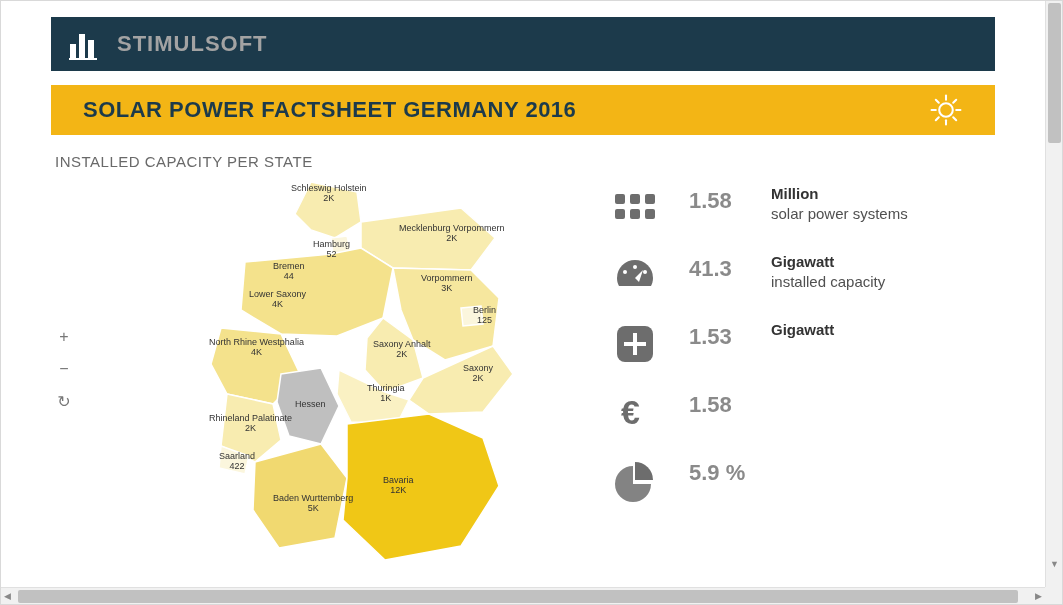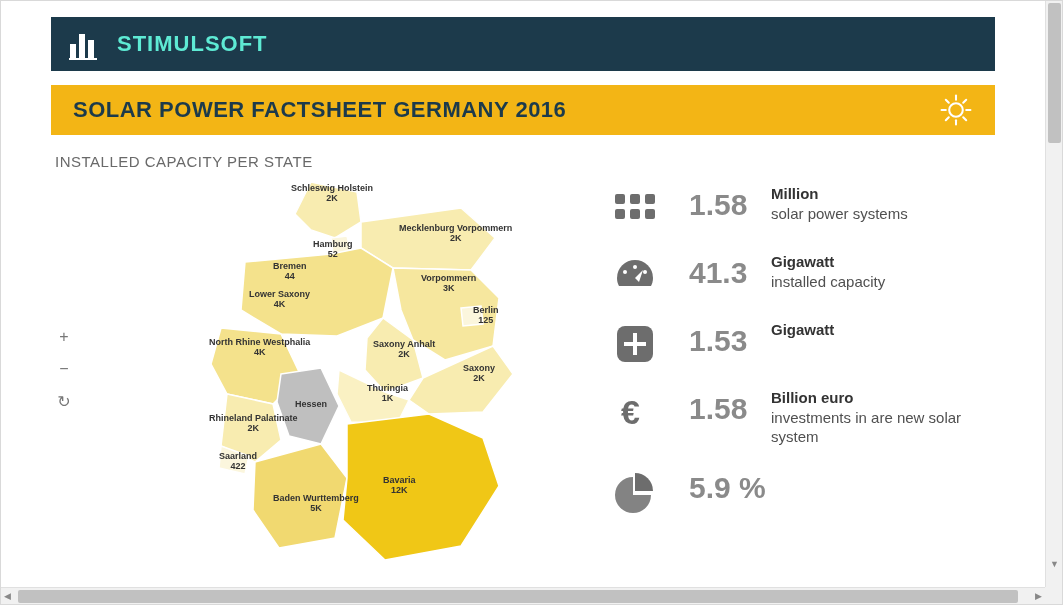--- a/index.html
+++ b/index.html
@@ -33,7 +33,7 @@
 
   .brand-bar {
     margin-top: 16px; height: 54px; background: #1c3a4b;
-    display: flex; align-items: center; padding: 0 16px; color: #5eead4;
+    display: flex; align-items: center; padding: 0 16px; color: #a3a3a3;
   }
   .brand-bar .logo { width: 36px; height: 36px; margin-right: 14px; display: flex; align-items: flex-end; justify-content: center; }
   .brand-bar .logo svg { width: 36px; height: 36px; }

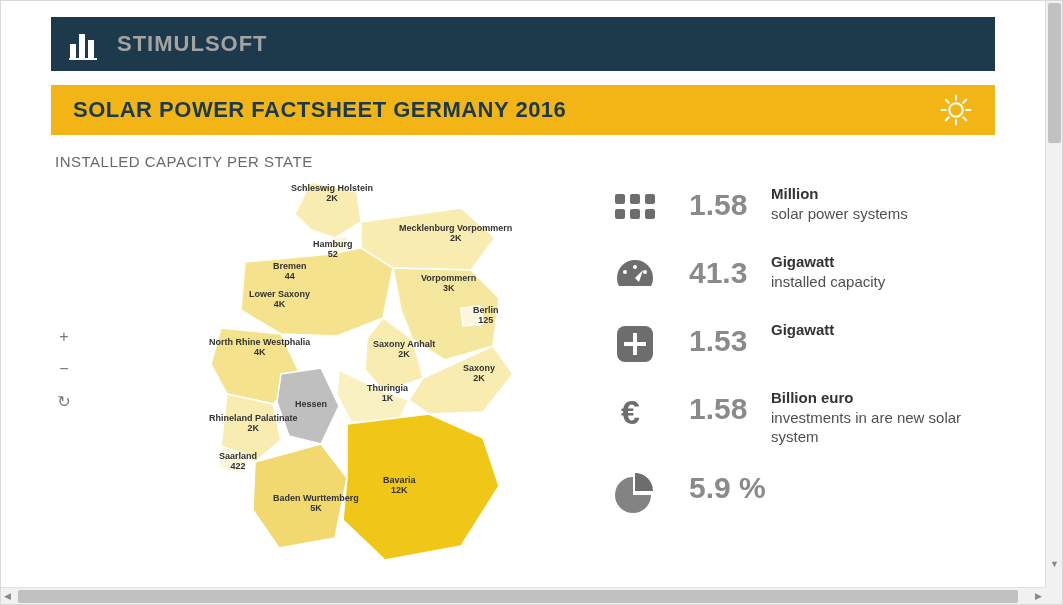--- a/index.html
+++ b/index.html
@@ -41,7 +41,7 @@
 
   .title-bar {
     margin-top: 14px; height: 50px; background: #f3b515;
-    display: flex; align-items: center; padding: 0 22px; color: #1c3a4b;
+    display: flex; align-items: center; padding: 0 32px; color: #1c3a4b;
     justify-content: space-between;
   }
   .title-bar .title-text { font-size: 22px; font-weight: 700; letter-spacing: 0.5px; }

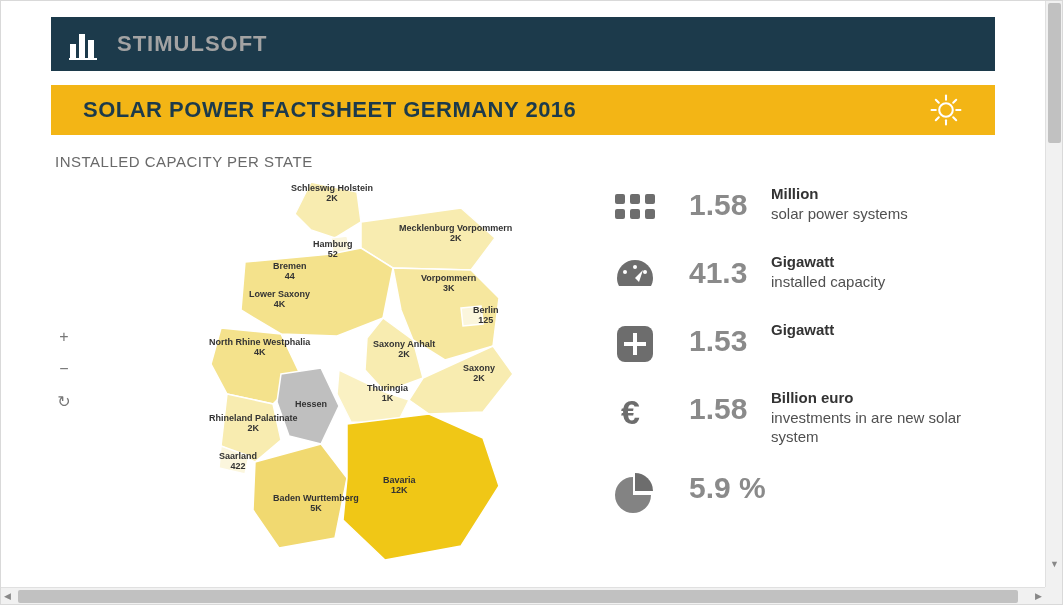--- a/index.html
+++ b/index.html
@@ -68,7 +68,7 @@
   .map-area svg { width: 100%; height: 100%; }
 
   .state-lbl { position: absolute; font-size: 9px; color: #333; text-align: center; line-height: 1.1; pointer-events: none; }
-  .state-lbl .nm { font-weight: 700; white-space: nowrap; }
+  .state-lbl .nm { font-weight: 400; white-space: nowrap; }
   .state-lbl .vl { font-weight: 700; }
 
   .stat-row { display: flex; align-items: flex-start; margin-bottom: 20px; }

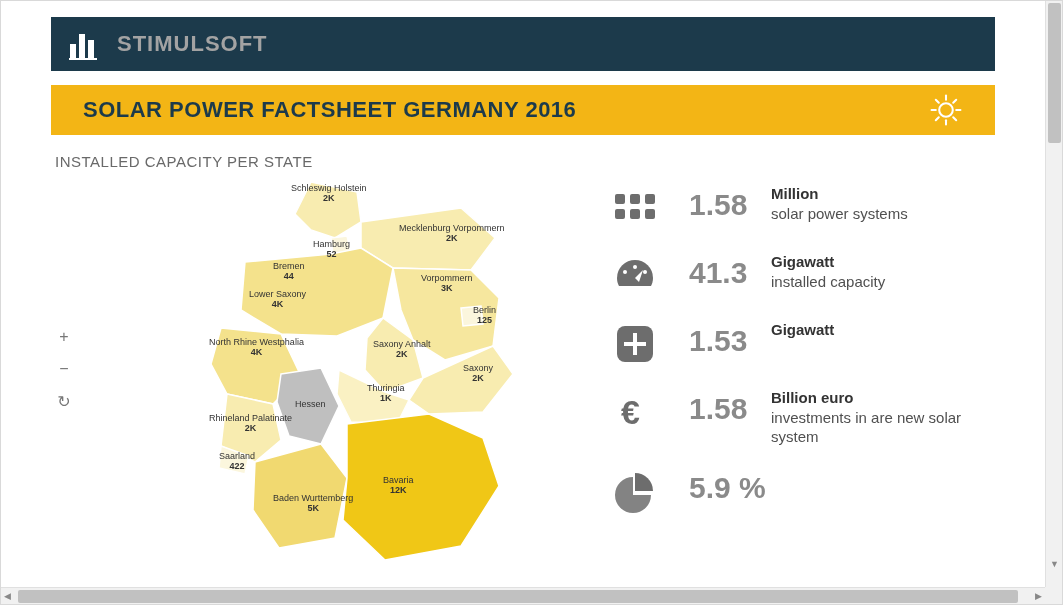--- a/index.html
+++ b/index.html
@@ -69,7 +69,7 @@
 
   .state-lbl { position: absolute; font-size: 9px; color: #333; text-align: center; line-height: 1.1; pointer-events: none; }
   .state-lbl .nm { font-weight: 400; white-space: nowrap; }
-  .state-lbl .vl { font-weight: 700; }
+  .state-lbl .vl { font-weight: 400; }
 
   .stat-row { display: flex; align-items: flex-start; margin-bottom: 20px; }
   .stat-icon { width: 48px; height: 48px; color: #6d6d6d; margin-right: 30px; flex-shrink: 0; display:flex; align-items:center; justify-content:center; }

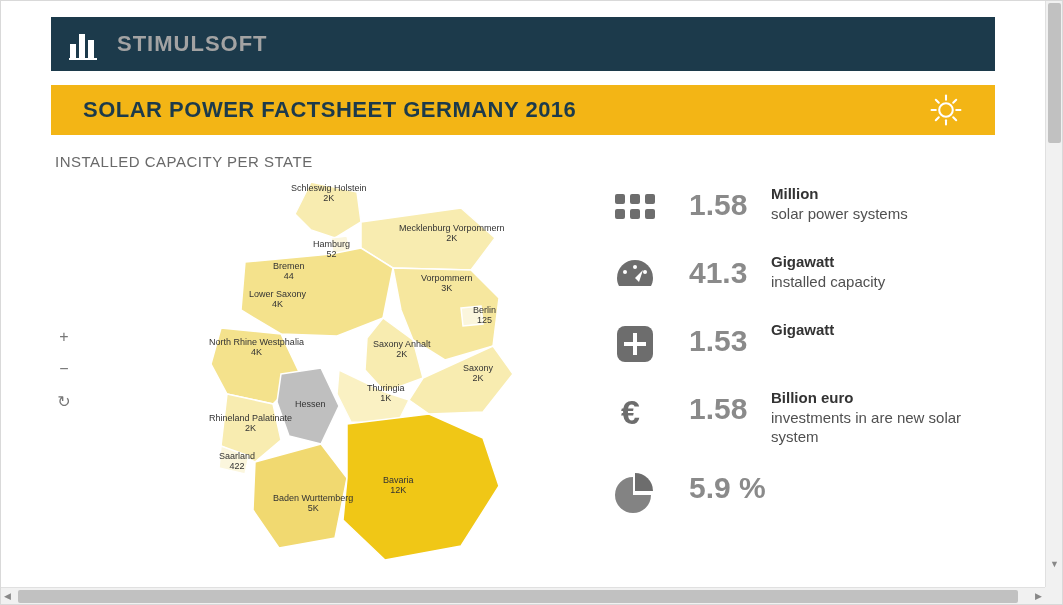--- a/index.html
+++ b/index.html
@@ -74,7 +74,7 @@
   .stat-row { display: flex; align-items: flex-start; margin-bottom: 20px; }
   .stat-icon { width: 48px; height: 48px; color: #6d6d6d; margin-right: 30px; flex-shrink: 0; display:flex; align-items:center; justify-content:center; }
   .stat-icon svg { width: 44px; height: 44px; fill: #6d6d6d; }
-  .stat-val { width: 82px; font-size: 30px; font-weight: 700; color: #8a8a8a; flex-shrink: 0; padding-top: 4px; }
+  .stat-val { width: 82px; font-size: 22px; font-weight: 700; color: #8a8a8a; flex-shrink: 0; padding-top: 4px; }
   .stat-desc { font-size: 15px; color: #505050; line-height: 1.3; }
   .stat-desc .hd { font-weight: 700; color: #333; text-align: center; }
 </style>

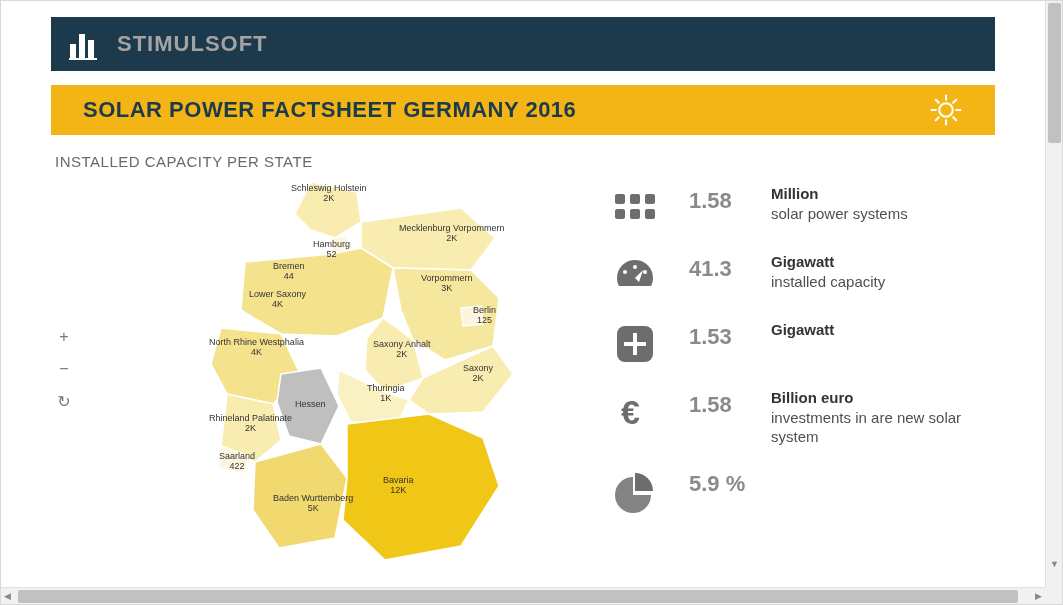--- a/index.html
+++ b/index.html
@@ -268,7 +268,6 @@
               </svg>
             </span>
             <span class="stat-val">1.58</span>
-            <span class="stat-desc"><span class="hd">Billion euro</span><br><span>investments in are new solar system</span></span>
           </div>
           <div class="stat-row">
             <span class="stat-icon">

